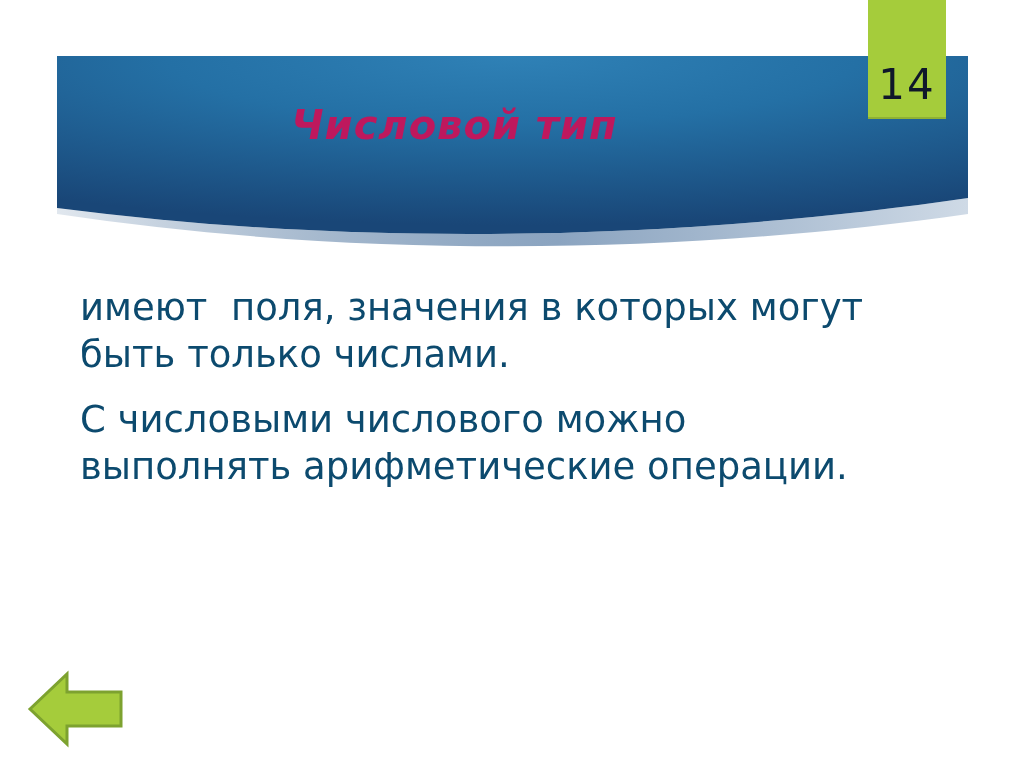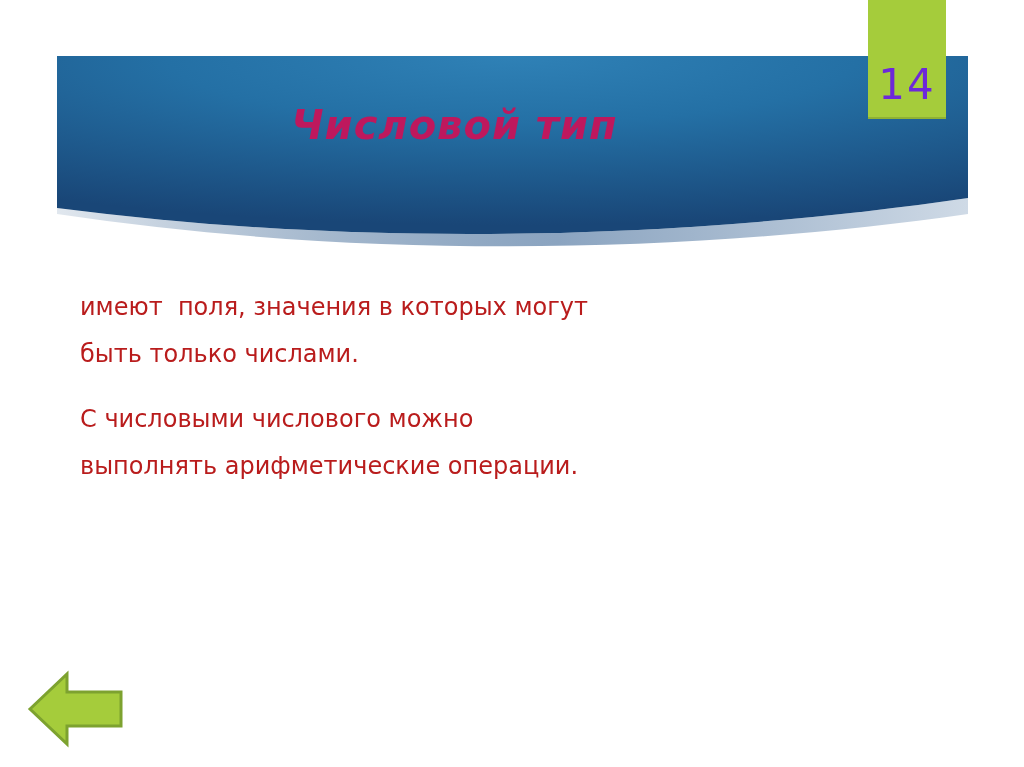--- a/index.html
+++ b/index.html
@@ -21,7 +21,7 @@
     display:flex;align-items:flex-end;justify-content:center;
     box-sizing:border-box;
     padding-bottom:8px;
-    color:#6d28d9;
+    color:#0f172a;
     font-size:42px;
     font-weight:400;
     letter-spacing:2px;

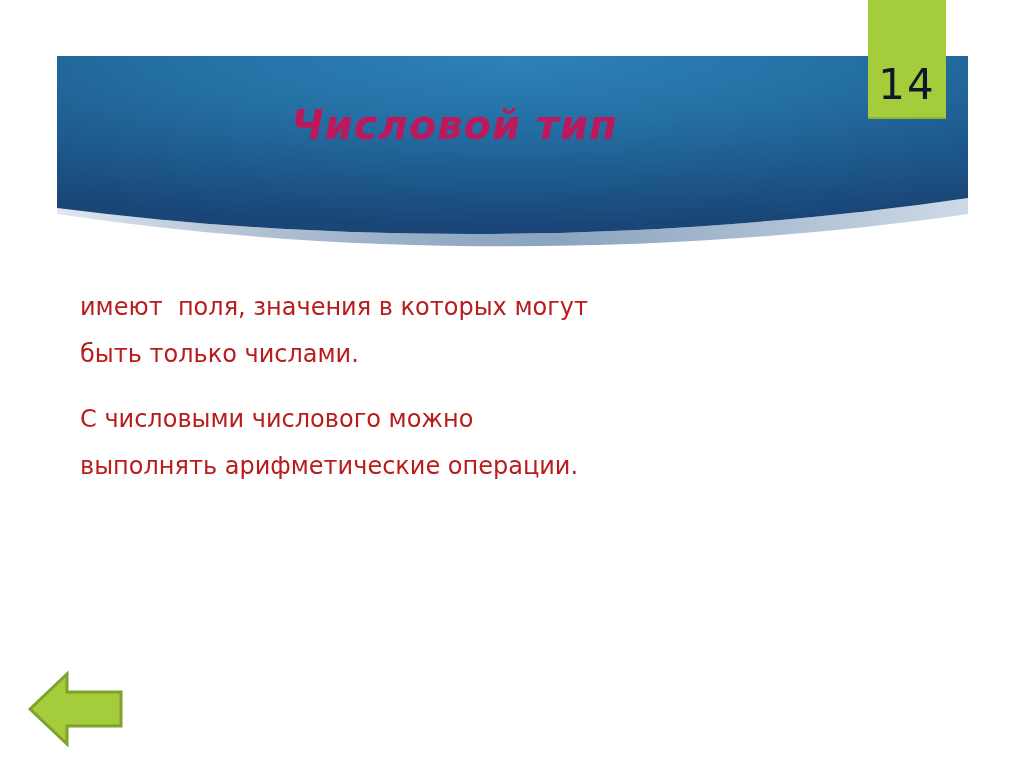--- a/index.html
+++ b/index.html
@@ -42,8 +42,8 @@
     position:absolute;
     left:80px;top:284px;
     width:840px;
-    color:#b91c1c;
-    font-size:24px;
+    color:#0c4a6e;
+    font-size:37px;
     line-height:47px;
   }
   .body-text p{

